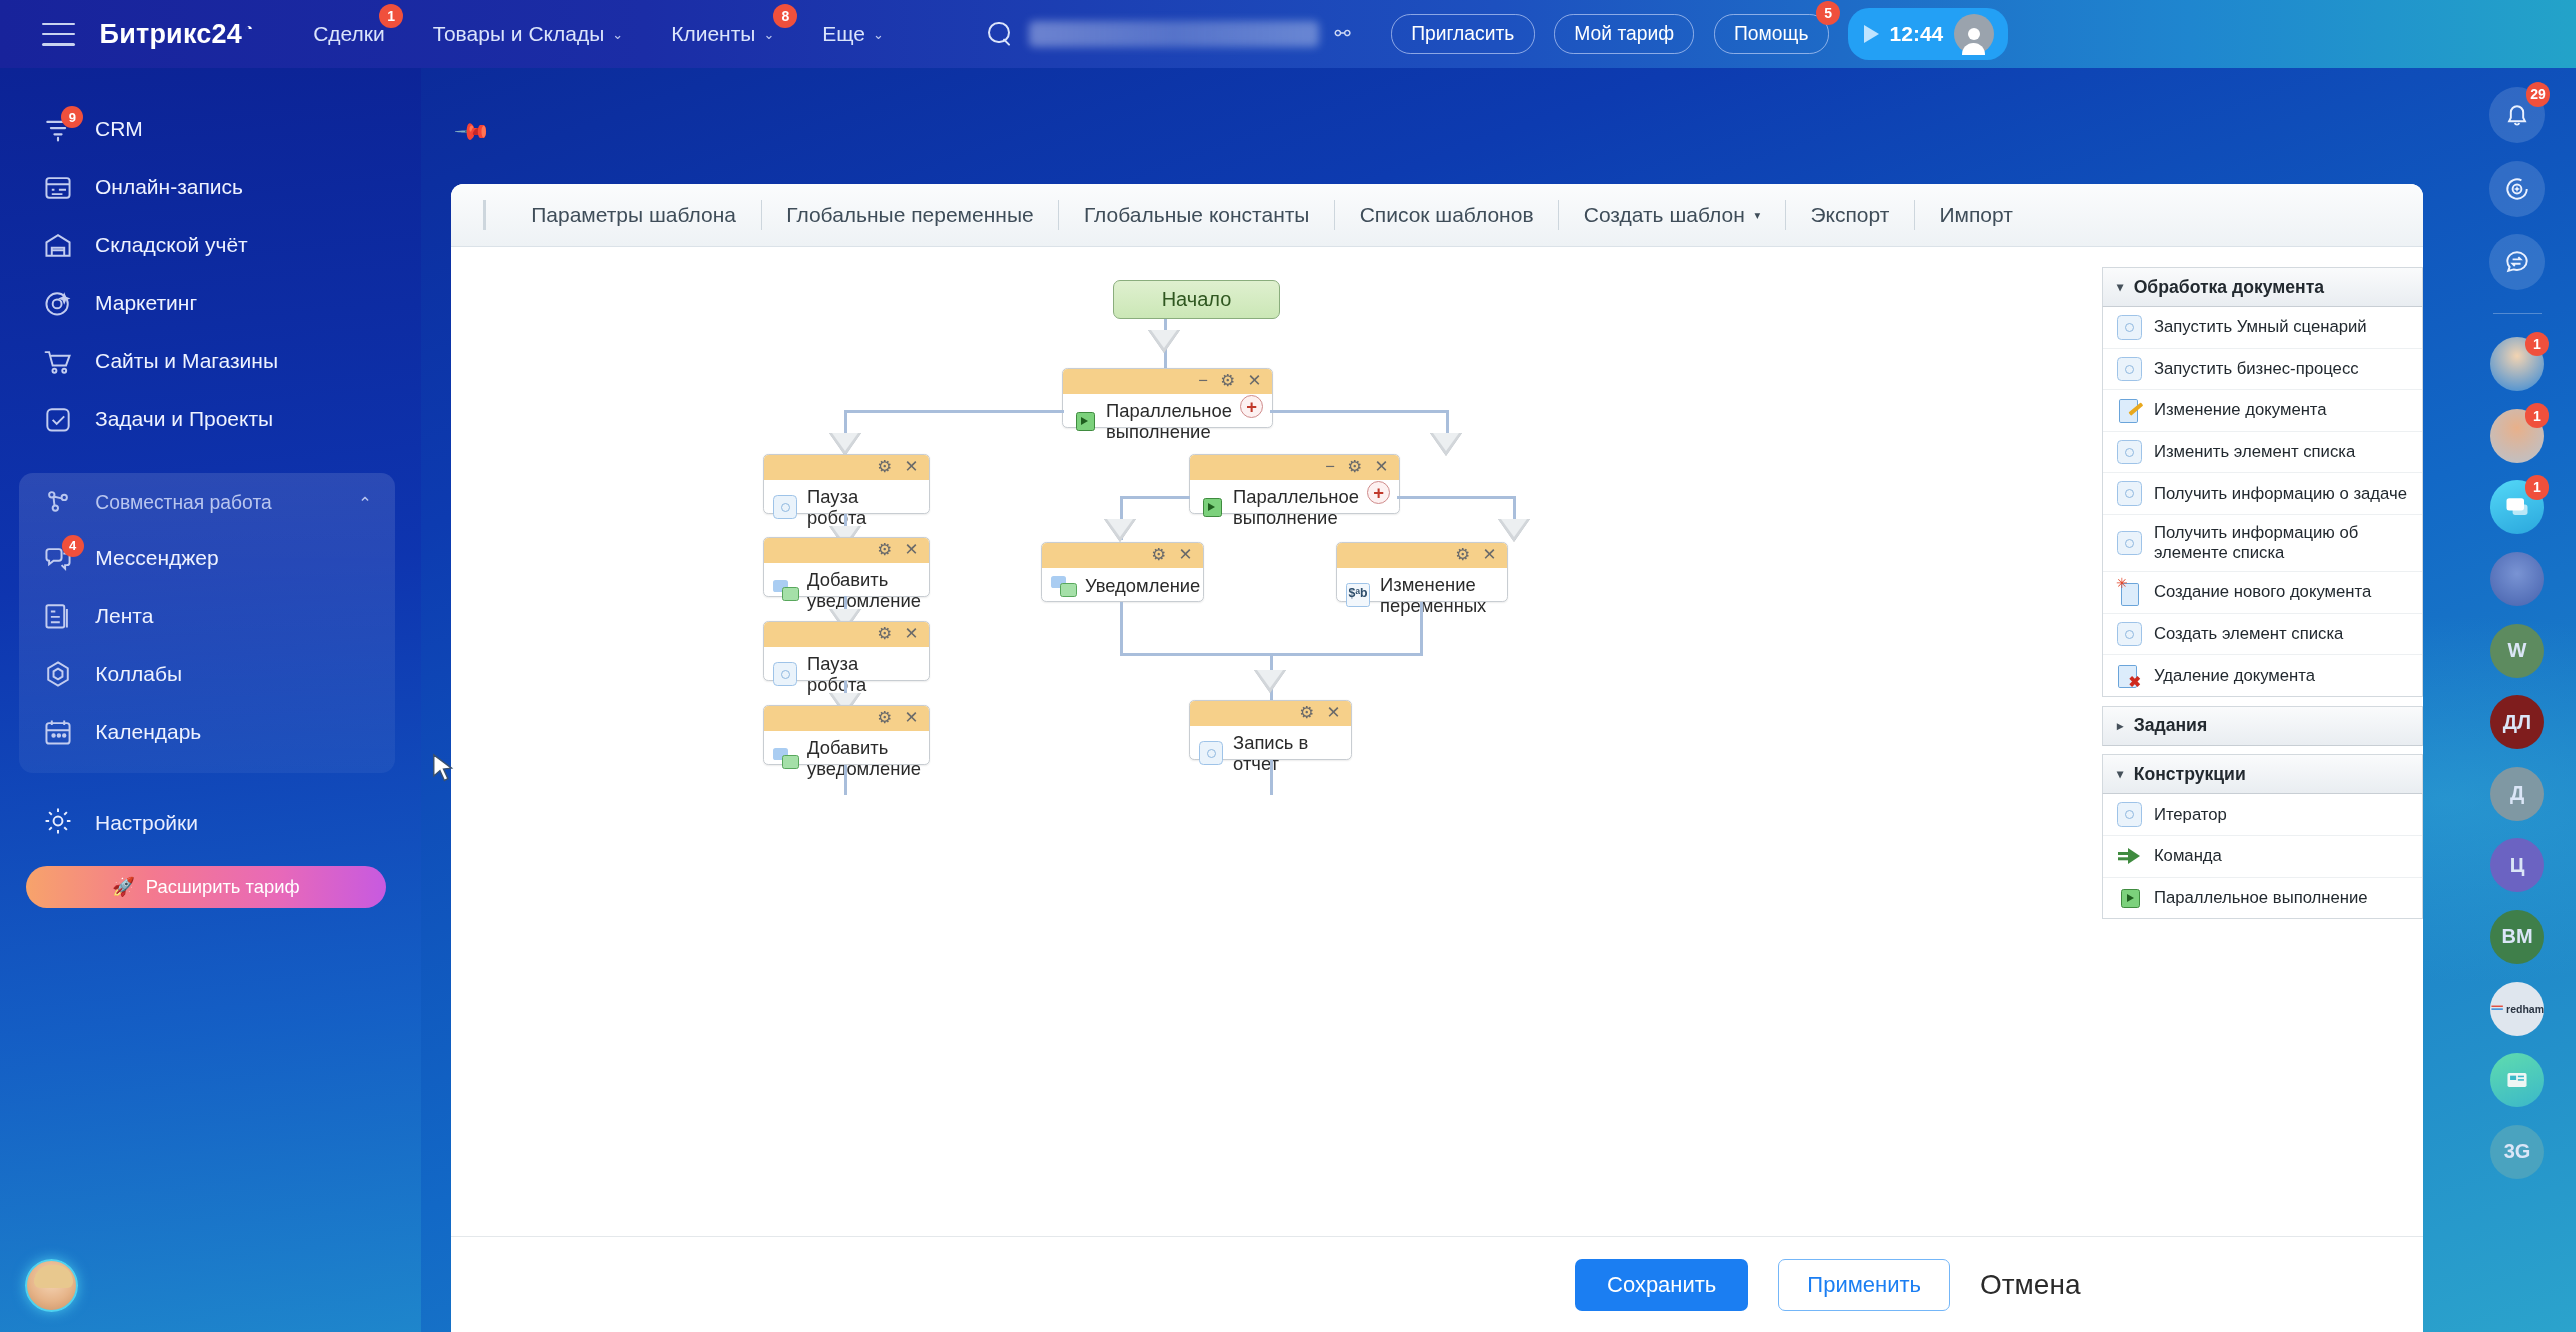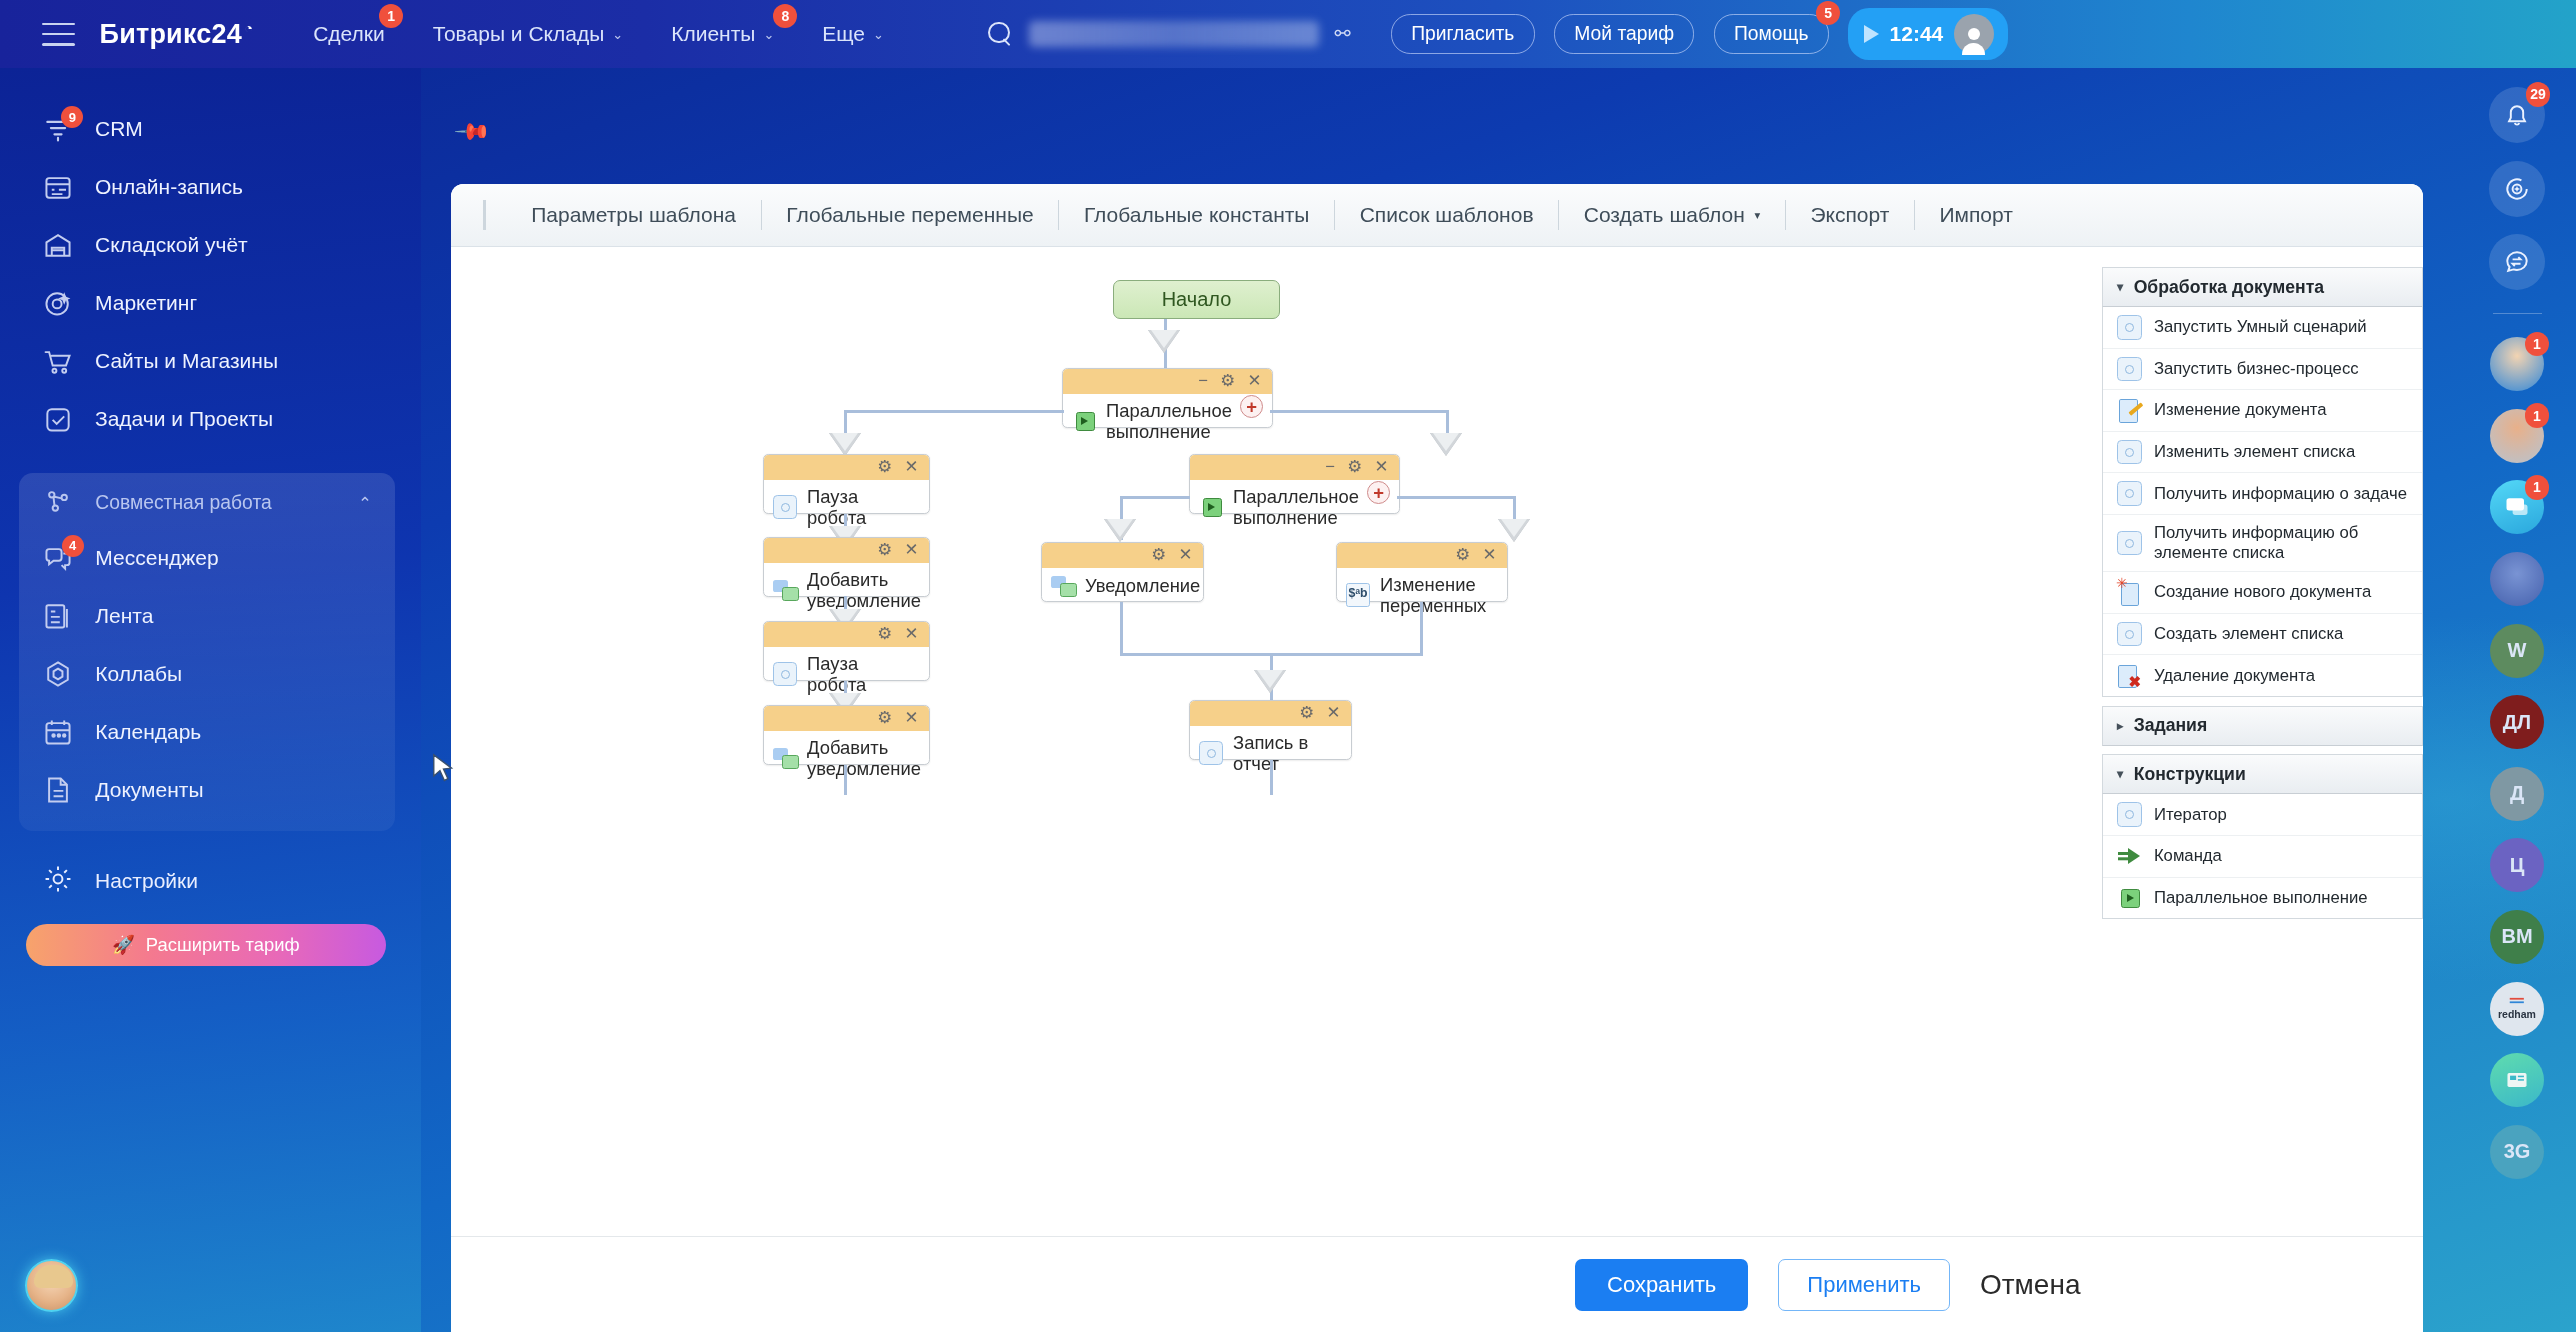--- a/index.html
+++ b/index.html
@@ -396,15 +396,6 @@
       </div>
       <span>Календарь</span>
     </div>
-    <div class="snav-item">
-      <div class="sico">
-        <svg viewBox="0 0 36 36" width="32" height="32" fill="none" stroke="#c3cdf0" stroke-width="2.2">
-            <path d="M8 5h13l7 7v19H8z"></path>
-            <path d="M21 5v7h7M13 19h11M13 25h11"></path>
-          </svg>
-      </div>
-      <span>Документы</span>
-    </div>
   </div>
 
   <div class="settings-row">

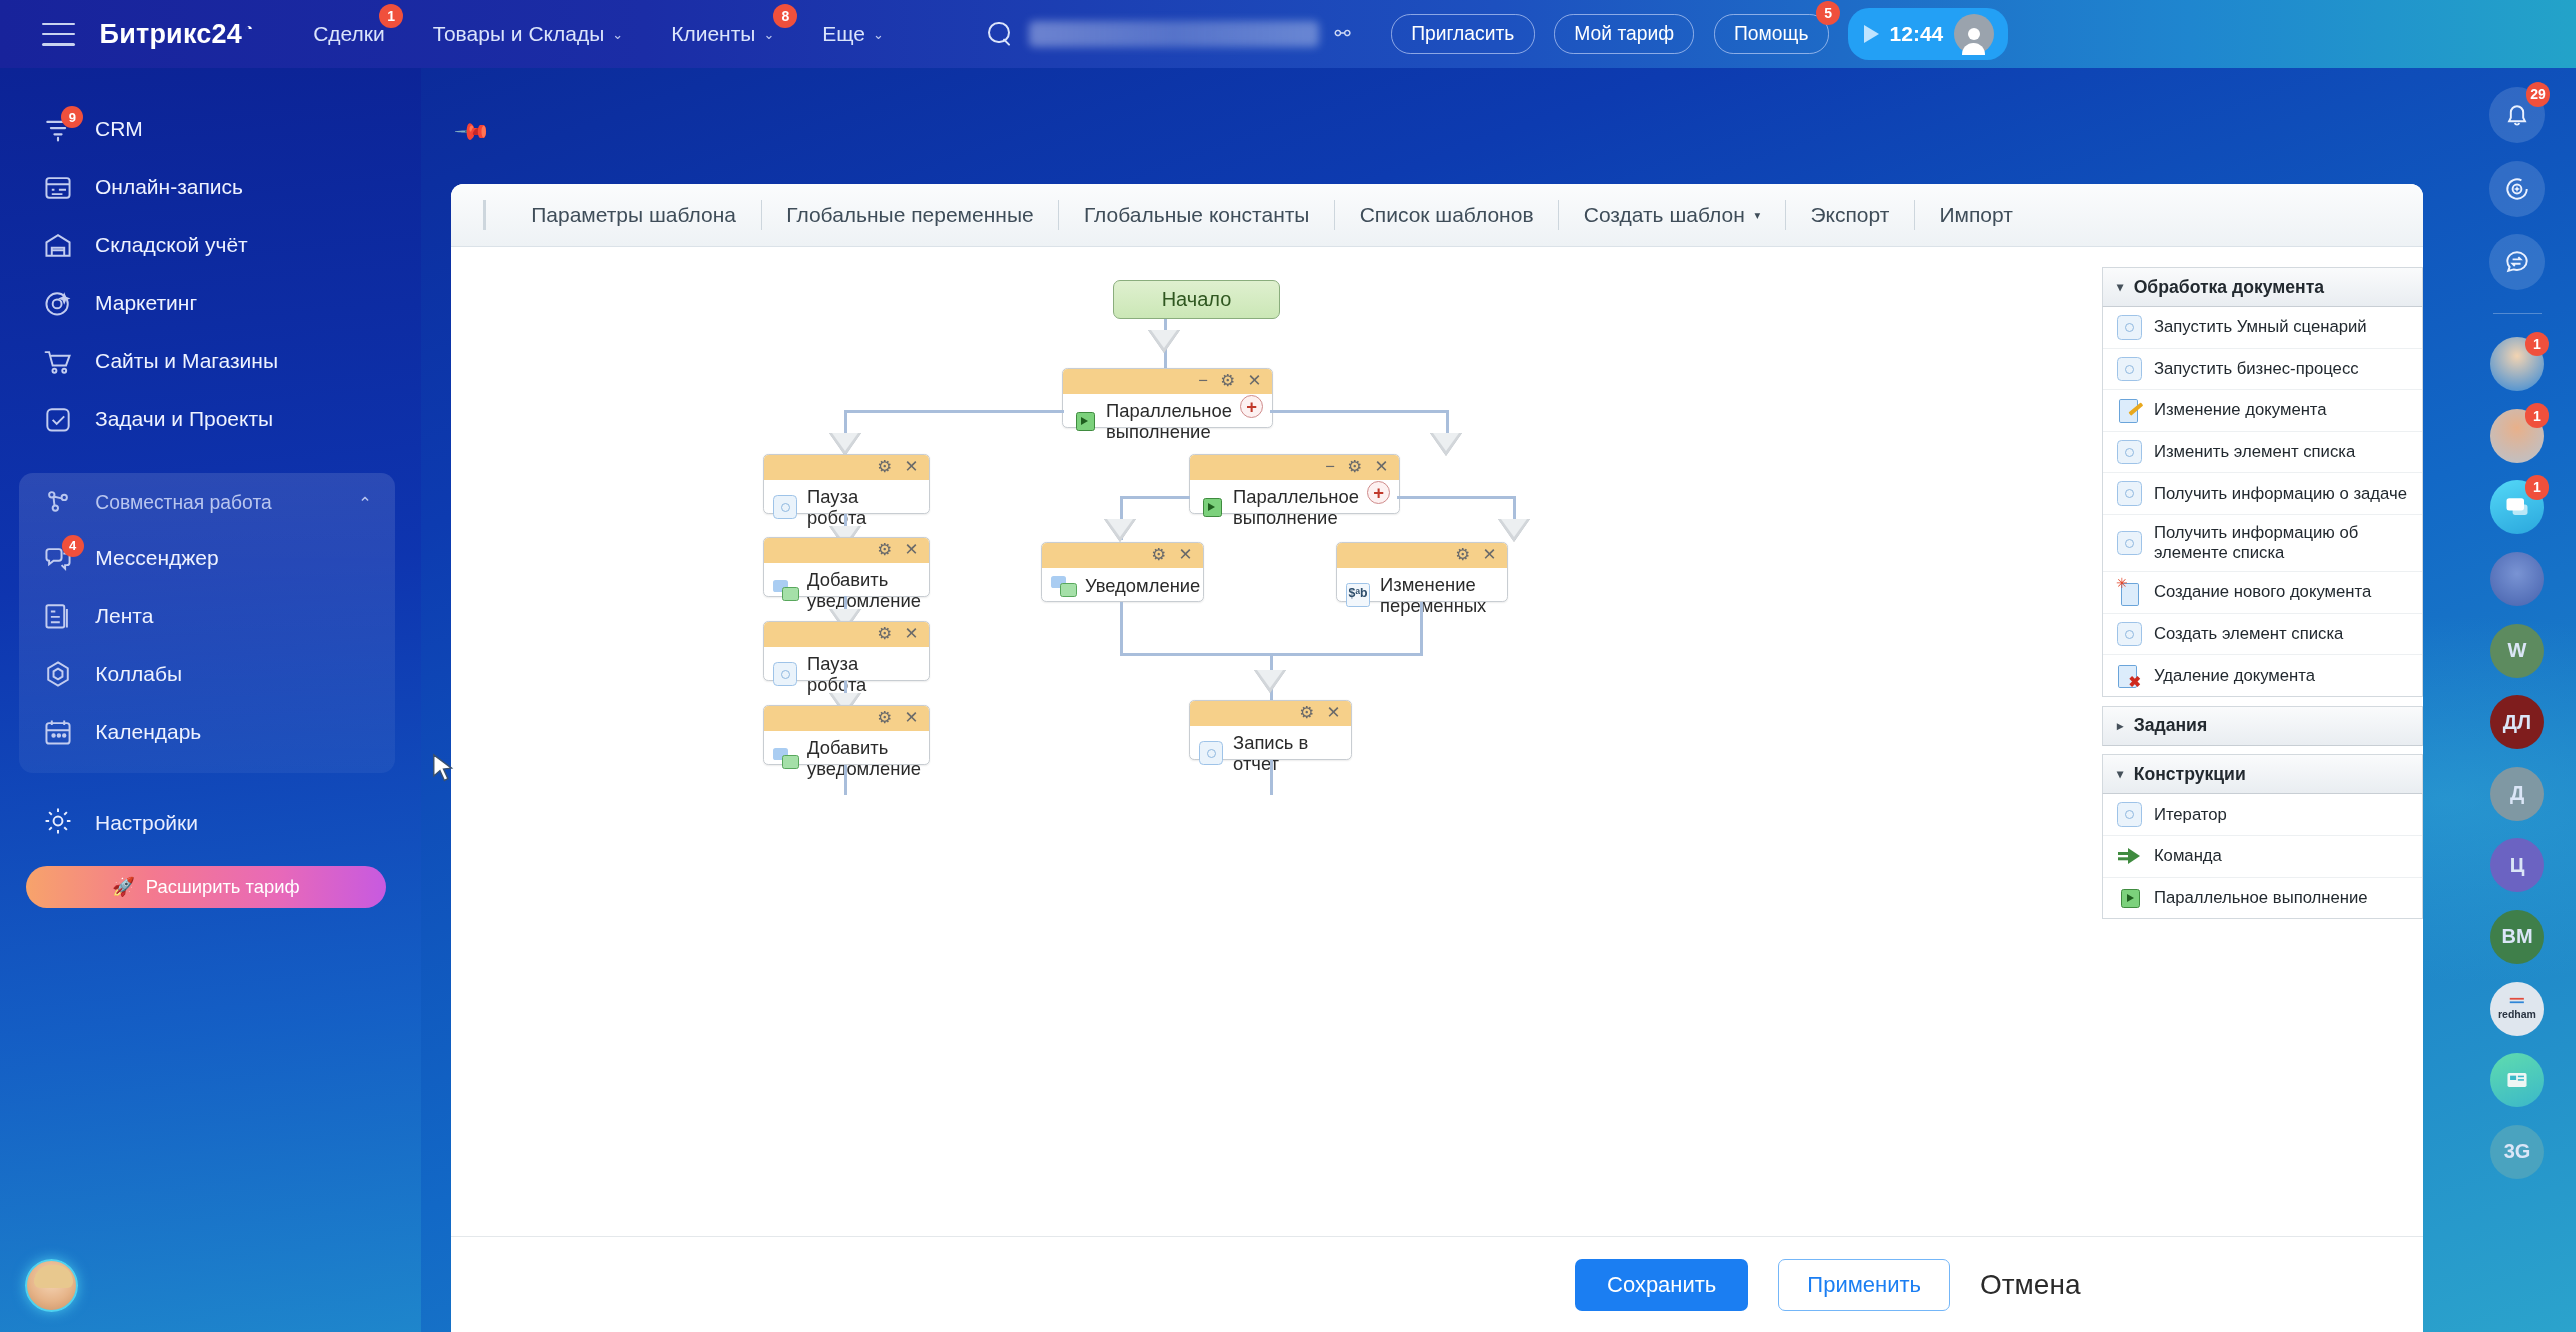--- a/index.html
+++ b/index.html
@@ -723,7 +723,7 @@
   <div class="rail-av" style="background:#3f7f4a">
     <span>ВМ</span>
     </div>
-  <div class="rail-av" style="background:#dfe6ee;color:#2a3442;font-size:10.5px;flex-direction:column;gap:1.8px">
+  <div class="rail-av" style="background:#dfe6ee;color:#2a3442;font-size:10.5px;flex-direction:row;gap:1.8px">
     <svg width="17.6" height="8.8" viewBox="0 0 20 10">
         <rect x="2" y="1" width="16" height="2" fill="#e24b3c"></rect>
         <rect x="2" y="5" width="16" height="2" fill="#2f86d8"></rect>

